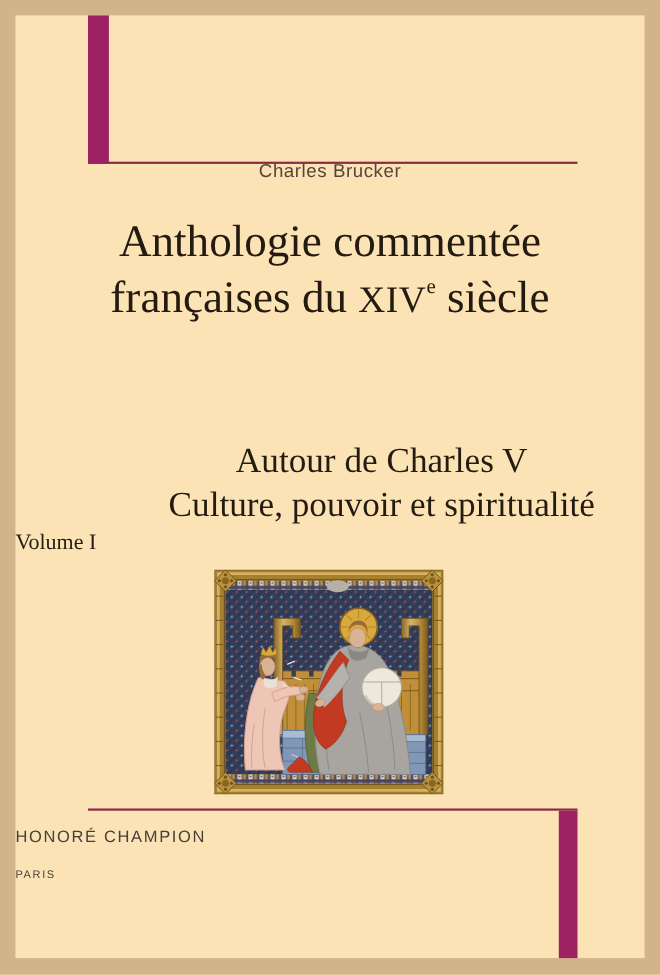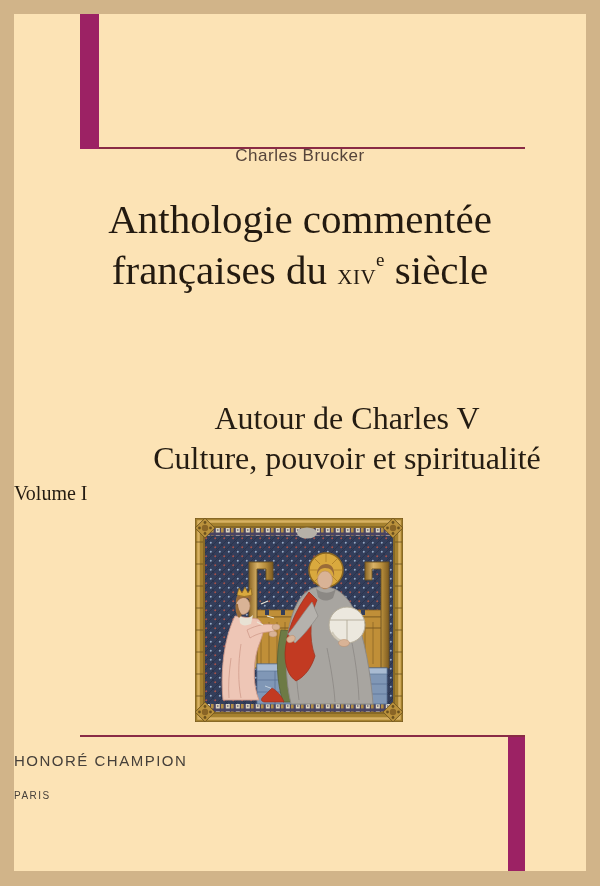--- a/index.html
+++ b/index.html
@@ -29,7 +29,7 @@
     position:absolute;top:180px;left:0;width:100%;text-align:center;
     font-size:41px;line-height:51px;color:#231a10;
   }
-  .title .numeral{font-size:21px;letter-spacing:.5px;}
+  .title .numeral{font-size:34px;letter-spacing:.5px;}
   .title .ord{font-size:19px;vertical-align:18px;line-height:0;}
   .subtitle{
     position:absolute;top:384px;left:0;width:100%;text-align:center;

